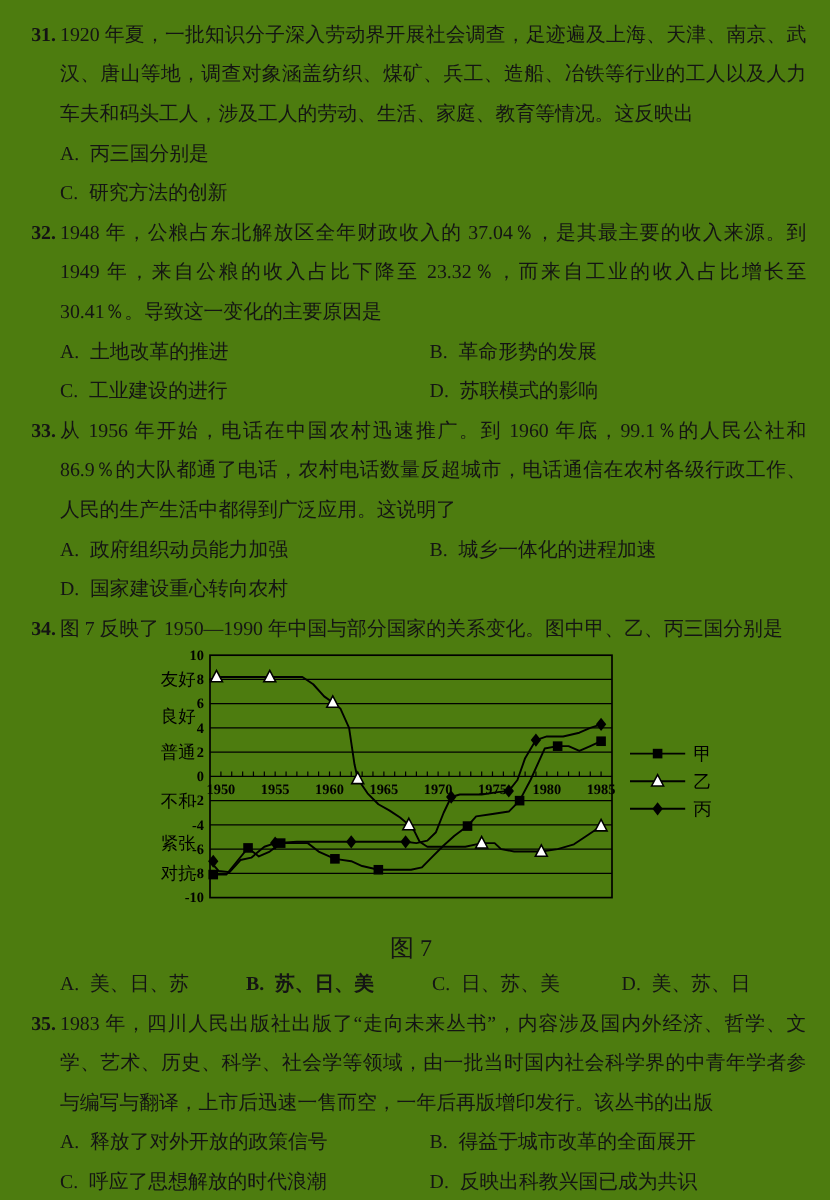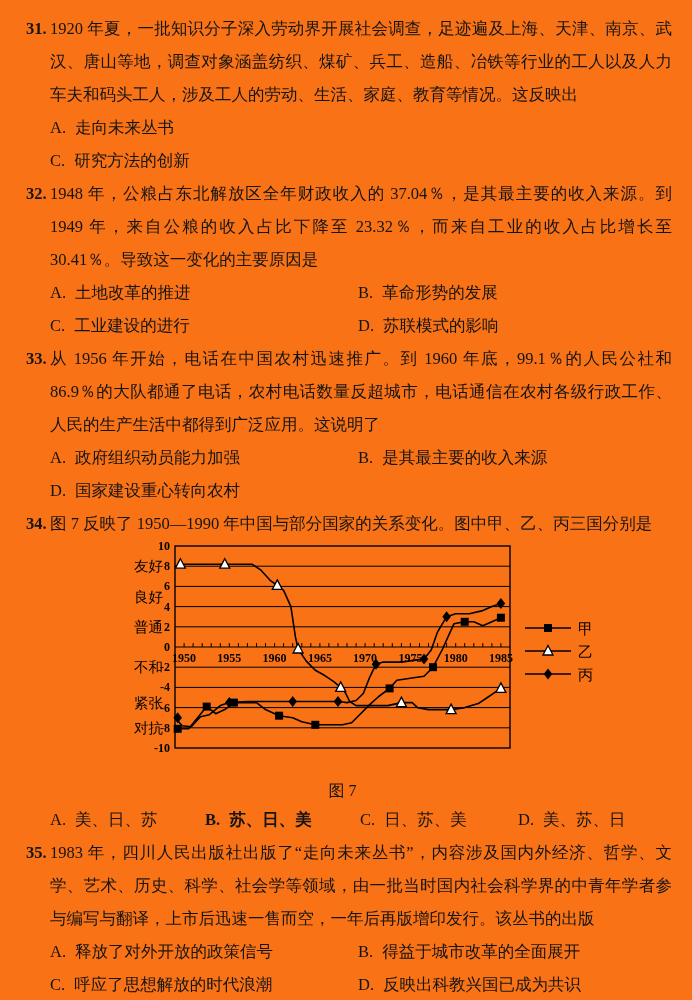--- a/index.html
+++ b/index.html
@@ -10,7 +10,7 @@
   }
   .page{
     width:692px;height:1000px;
-    background:#f97316;
+    background:#4d7c0f;
     box-sizing:border-box;
     padding:12px 20px 0 0;
     overflow:hidden;

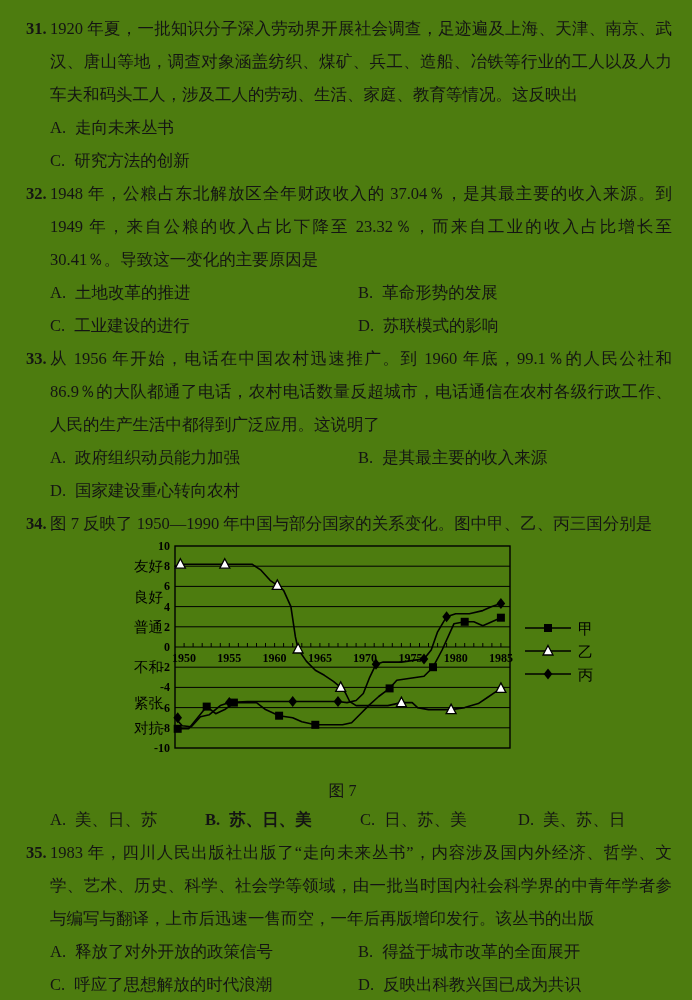--- a/index.html
+++ b/index.html
@@ -45,7 +45,7 @@
     <span class="qnum">31.</span>
     <div class="stem">1920 年夏，一批知识分子深入劳动界开展社会调查，足迹遍及上海、天津、南京、武汉、唐山等地，调查对象涵盖纺织、煤矿、兵工、造船、冶铁等行业的工人以及人力车夫和码头工人，涉及工人的劳动、生活、家庭、教育等情况。这反映出</div>
     <div class="optrow two">
-      <div class="opt"><span class="olab">A.</span><span>走向未来丛书</span></div>
+      <div class="opt"><span class="olab">A.</span><span>丙三国分别是</span></div>
     </div>
     <div class="optrow two">
       <div class="opt"><span class="olab">C.</span><span>研究方法的创新</span></div>

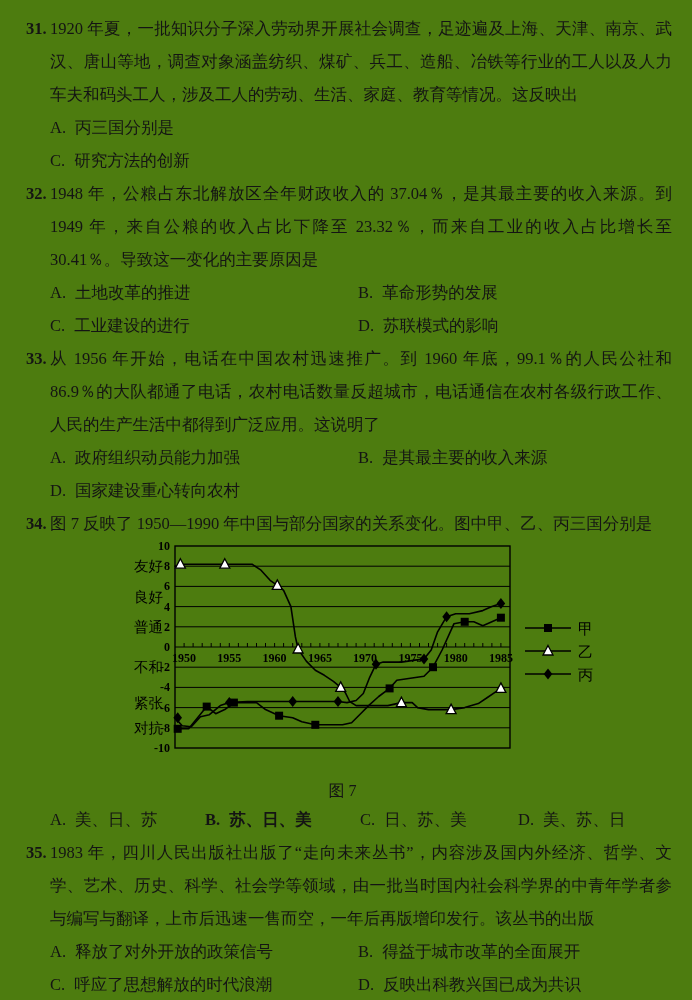--- a/index.html
+++ b/index.html
@@ -70,7 +70,7 @@
     <div class="stem">从 1956 年开始，电话在中国农村迅速推广。到 1960 年底，99.1％的人民公社和 86.9％的大队都通了电话，农村电话数量反超城市，电话通信在农村各级行政工作、人民的生产生活中都得到广泛应用。这说明了</div>
     <div class="optrow two">
       <div class="opt"><span class="olab">A.</span><span>政府组织动员能力加强</span></div>
-      <div class="opt"><span class="olab">B.</span><span>是其最主要的收入来源</span></div>
+      <div class="opt"><span class="olab">B.</span><span>城乡一体化的进程加速</span></div>
     </div>
     <div class="optrow two">
       <div class="opt"><span class="olab">D.</span><span>国家建设重心转向农村</span></div>

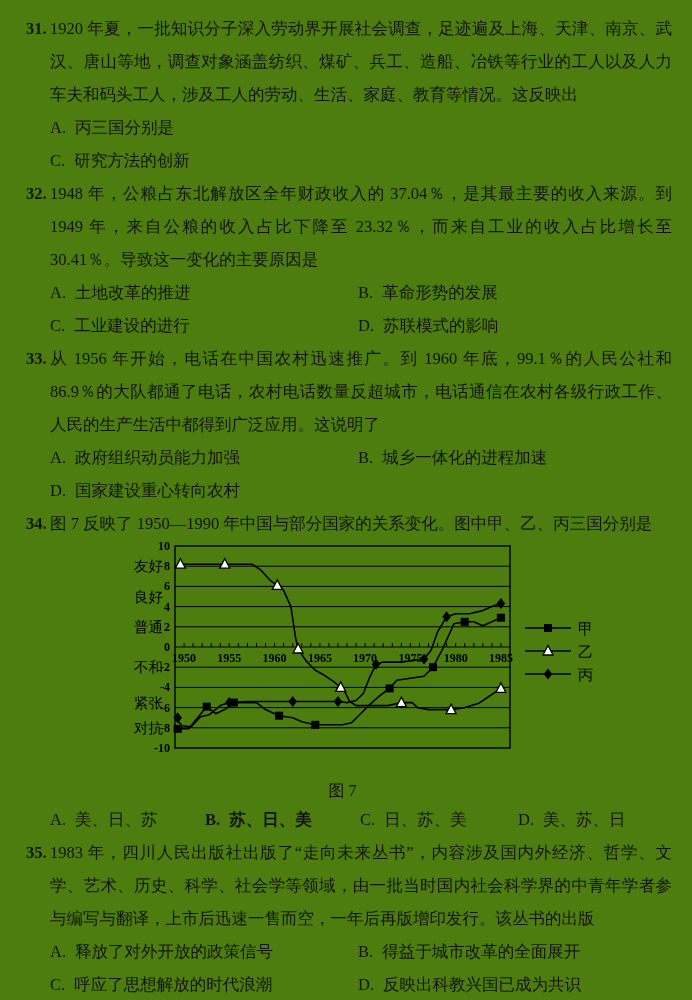--- a/index.html
+++ b/index.html
@@ -33,7 +33,7 @@
   .chartwrap{margin-left:70px;}
   .caption{
     margin-left:55px;width:335px;text-align:center;
-    height:24px;line-height:24px;font-size:16px;
+    height:24px;line-height:24px;font-size:20px;
   }
 </style>
 </head>

